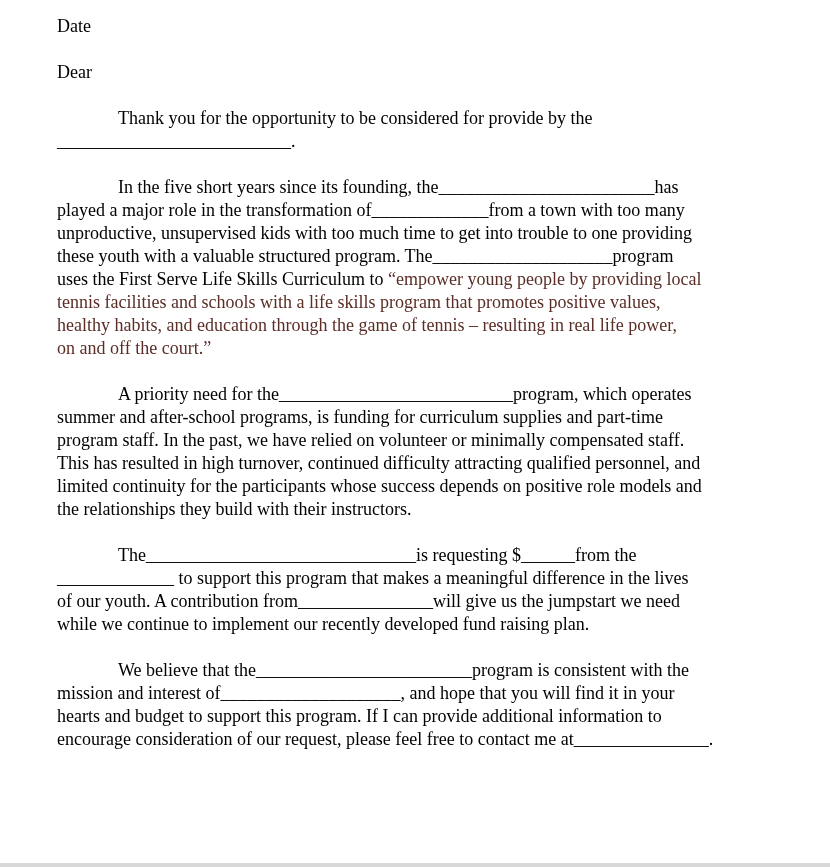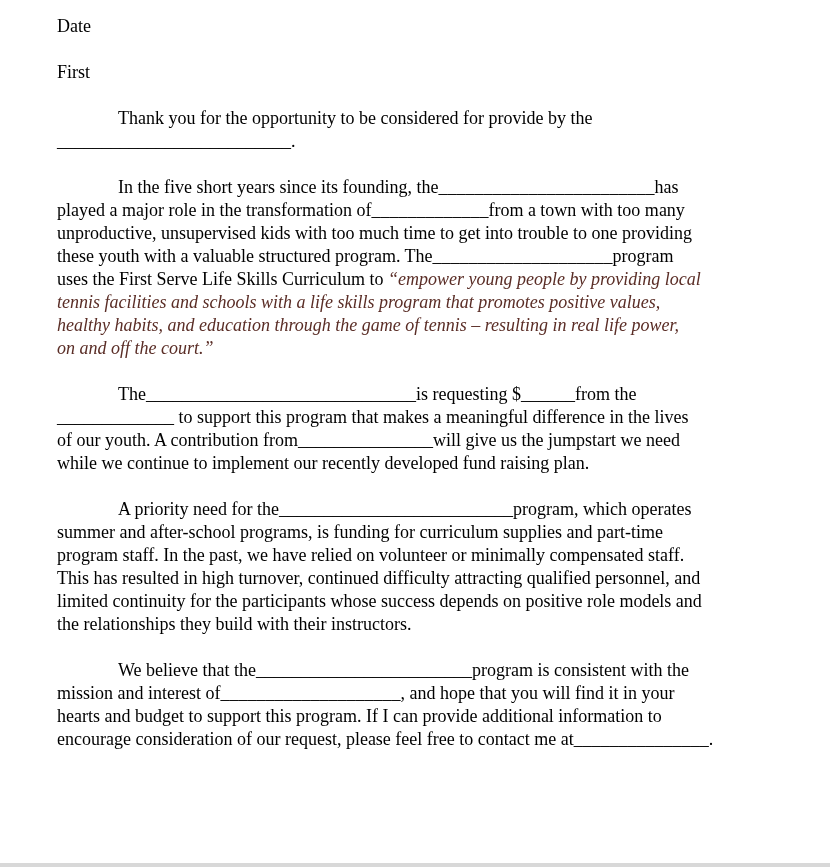--- a/index.html
+++ b/index.html
@@ -40,7 +40,7 @@
   <p>Date</p>
 
 
-  <p>First</p>
+  <p>Dear</p>
 
   <p class="indent">Thank you for the opportunity to be considered for provide by the
 __________________________.</p>

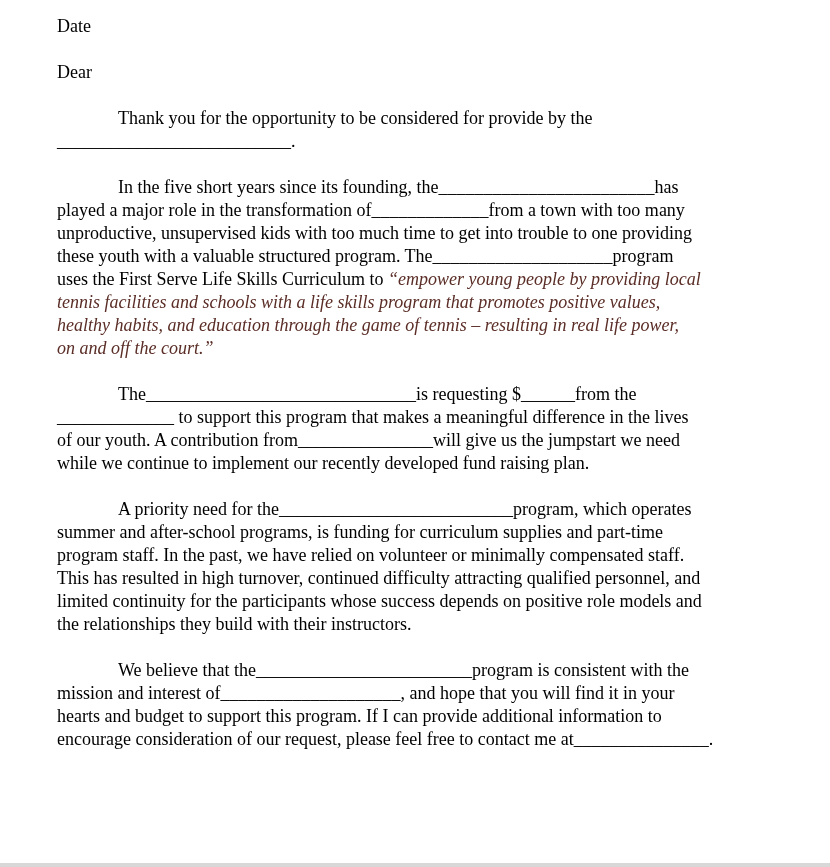--- a/index.html
+++ b/index.html
@@ -22,7 +22,6 @@
   }
   .indent { text-indent: 61px; }
   .quote {
-    font-style: italic;
     color: var(--quote_text, #5a2d26);
   }
   .bottom-strip {

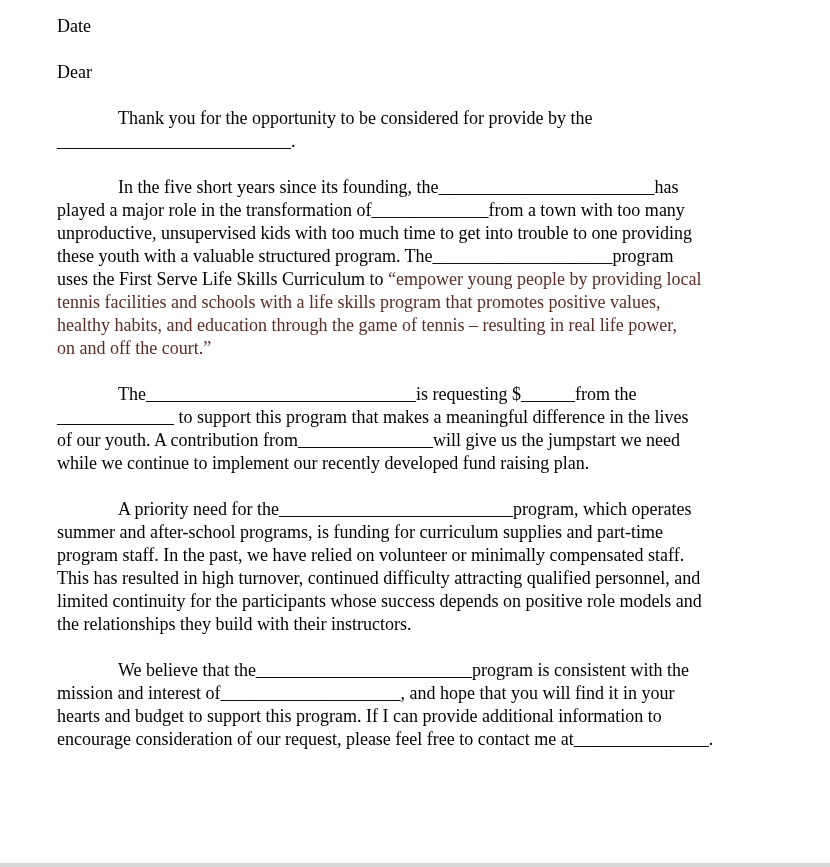--- a/index.html
+++ b/index.html
@@ -53,17 +53,17 @@
 healthy habits, and education through the game of tennis – resulting in real life power,
 on and off the court.”</span></p>
 
-  <p class="indent">The______________________________is requesting $______from the
-_____________ to support this program that makes a meaningful difference in the lives
-of our youth. A contribution from_______________will give us the jumpstart we need
-while we continue to implement our recently developed fund raising plan.</p>
-
   <p class="indent">A priority need for the__________________________program, which operates
 summer and after-school programs, is funding for curriculum supplies and part-time
 program staff. In the past, we have relied on volunteer or minimally compensated staff.
 This has resulted in high turnover, continued difficulty attracting qualified personnel, and
 limited continuity for the participants whose success depends on positive role models and
 the relationships they build with their instructors.</p>
+
+  <p class="indent">The______________________________is requesting $______from the
+_____________ to support this program that makes a meaningful difference in the lives
+of our youth. A contribution from_______________will give us the jumpstart we need
+while we continue to implement our recently developed fund raising plan.</p>
 
   <p class="indent">We believe that the________________________program is consistent with the
 mission and interest of____________________, and hope that you will find it in your

